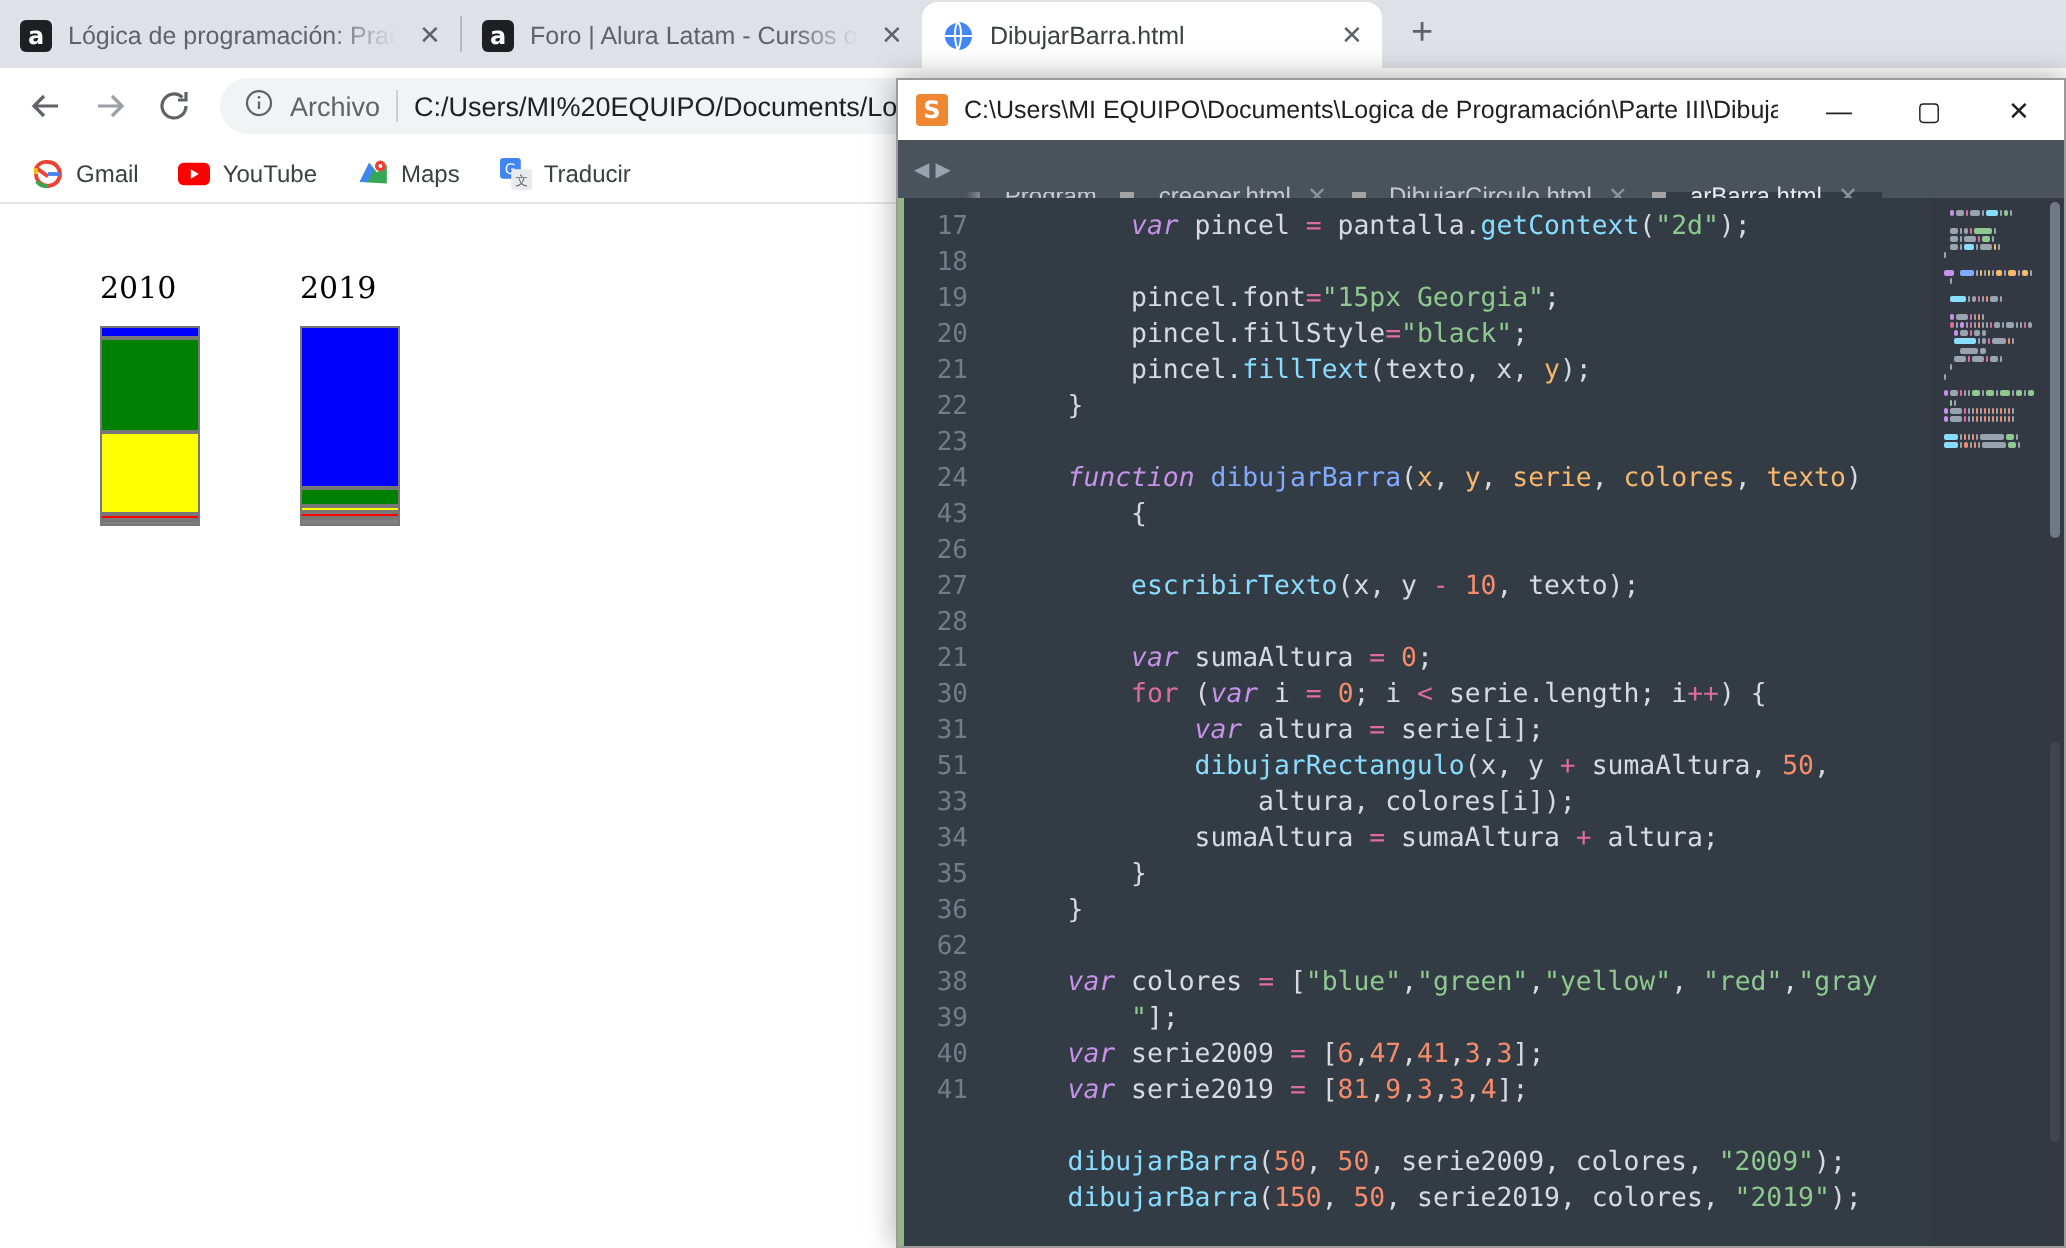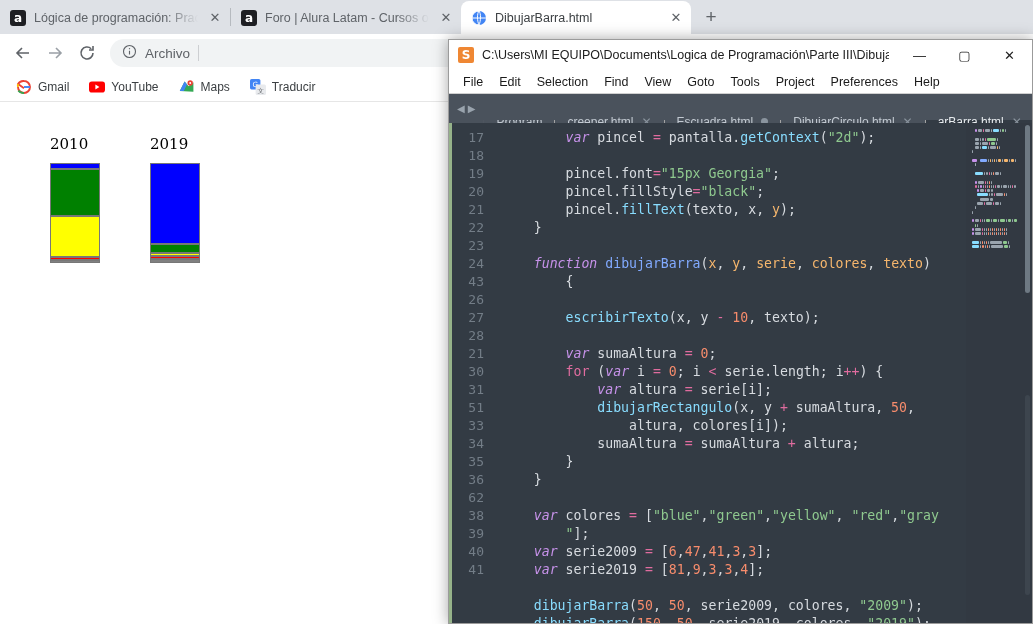--- a/index.html
+++ b/index.html
@@ -257,6 +257,7 @@
         </span>
         <span class="omni-label">Archivo</span>
         <span class="omni-divider"></span>
+        <span class="omni-url">C:/Users/MI%20EQUIPO/Documents/Lo</span>
       </div>
     </div>
 

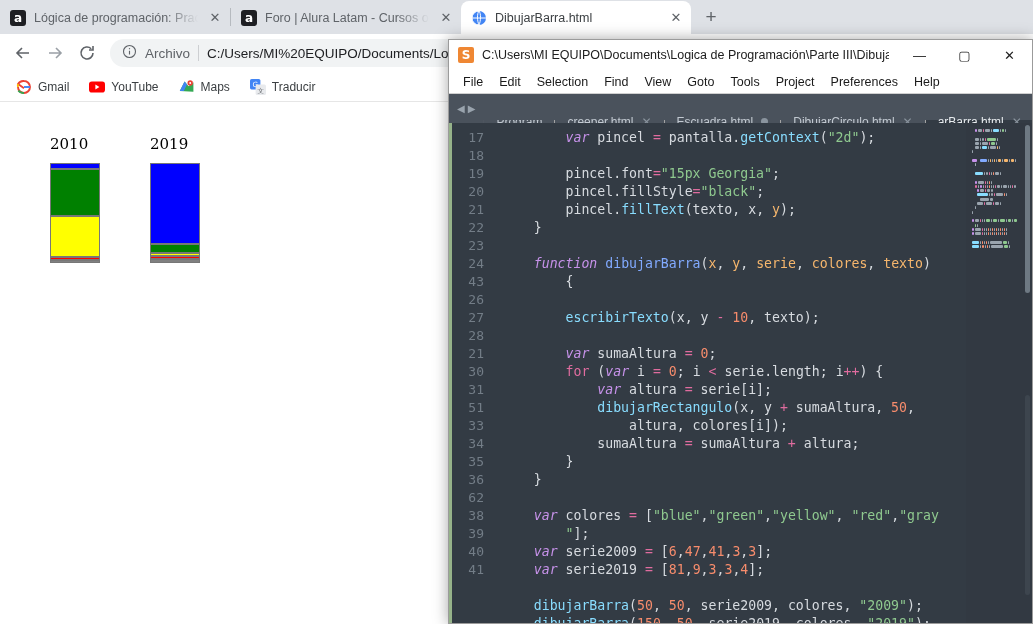--- a/index.html
+++ b/index.html
@@ -345,18 +345,6 @@
       </span>
     </div>
 
-    <div class="st-menu">
-      <span>File</span>
-      <span>Edit</span>
-      <span>Selection</span>
-      <span>Find</span>
-      <span>View</span>
-      <span>Goto</span>
-      <span>Tools</span>
-      <span>Project</span>
-      <span>Preferences</span>
-      <span>Help</span>
-    </div>
 
     <div class="st-tabs">
       <div class="st-arrows">

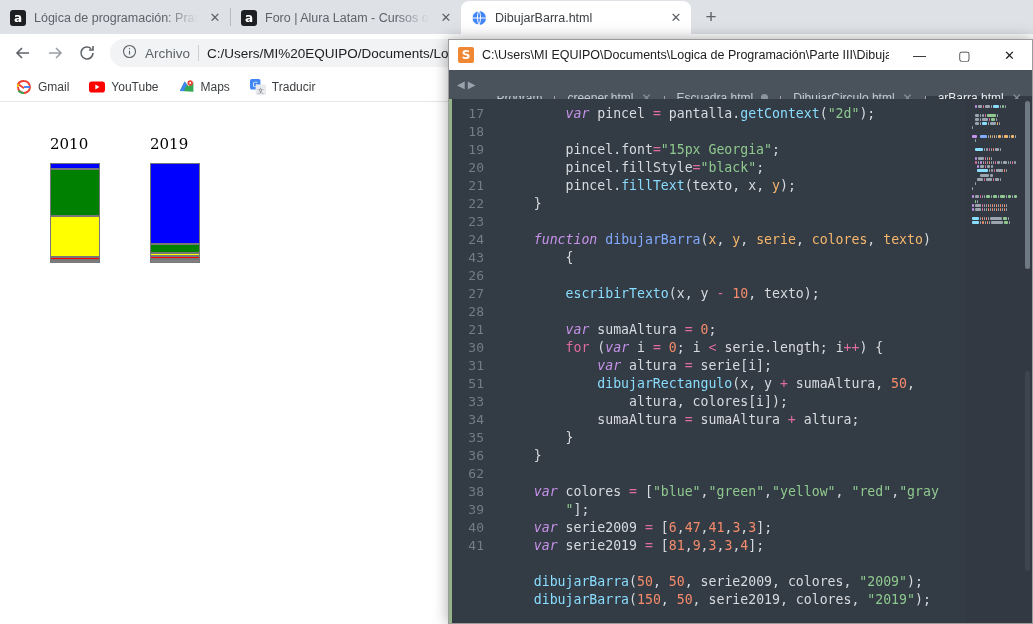--- a/index.html
+++ b/index.html
@@ -139,7 +139,7 @@
   .st-tab {
     display:flex; align-items:center; gap:8px; padding:0 12px;
     font-size:12px; color:#c3cad2; white-space:nowrap;
-    border-left:1px solid #a3a3a3;
+    border-left:7px solid #a3a3a3;
     position:relative;
     margin-top:26px;
   }

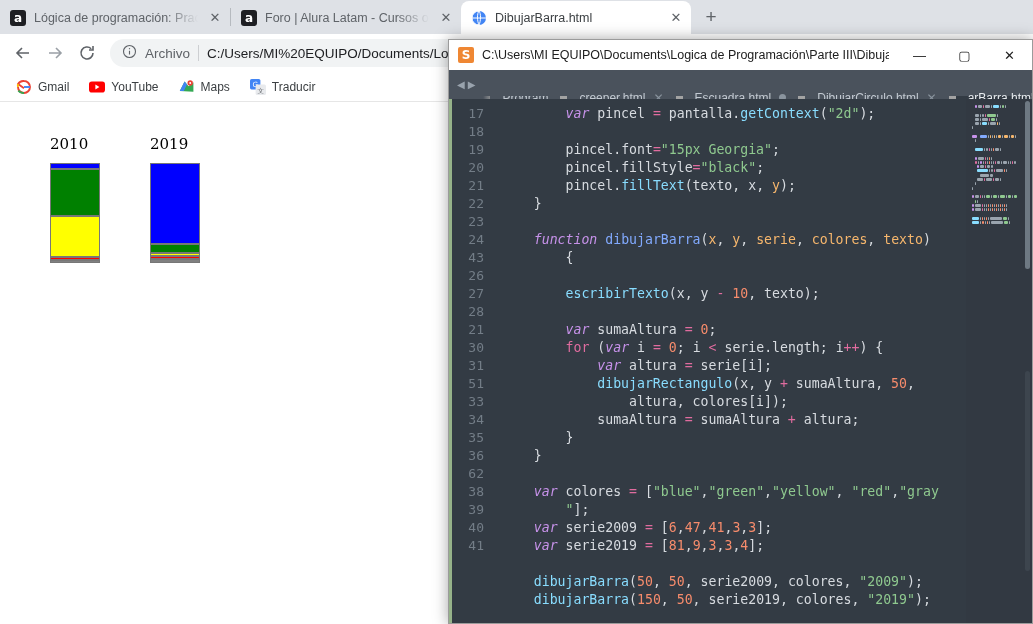--- a/index.html
+++ b/index.html
@@ -357,10 +357,6 @@
       <div class="st-tab">
         <span>creeper.html</span>
         <span class="x">✕</span>
-      </div>
-      <div class="st-tab">
-        <span>Escuadra.html</span>
-        <span class="dot"></span>
       </div>
       <div class="st-tab">
         <span>DibujarCirculo.html</span>

